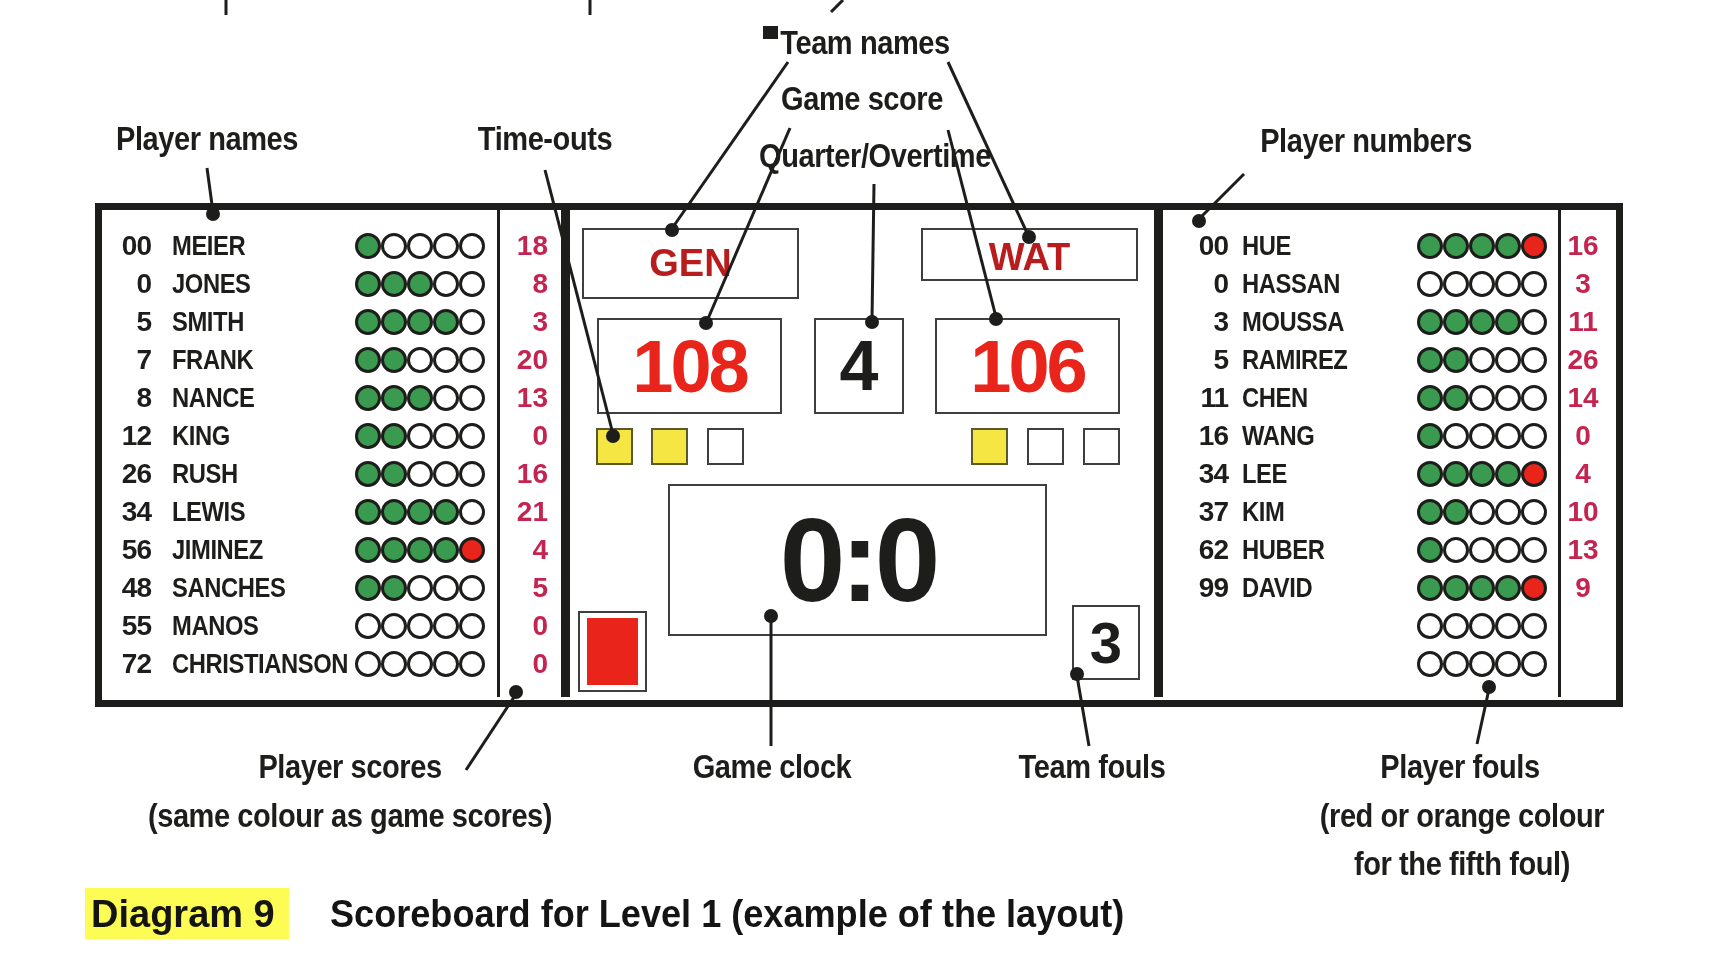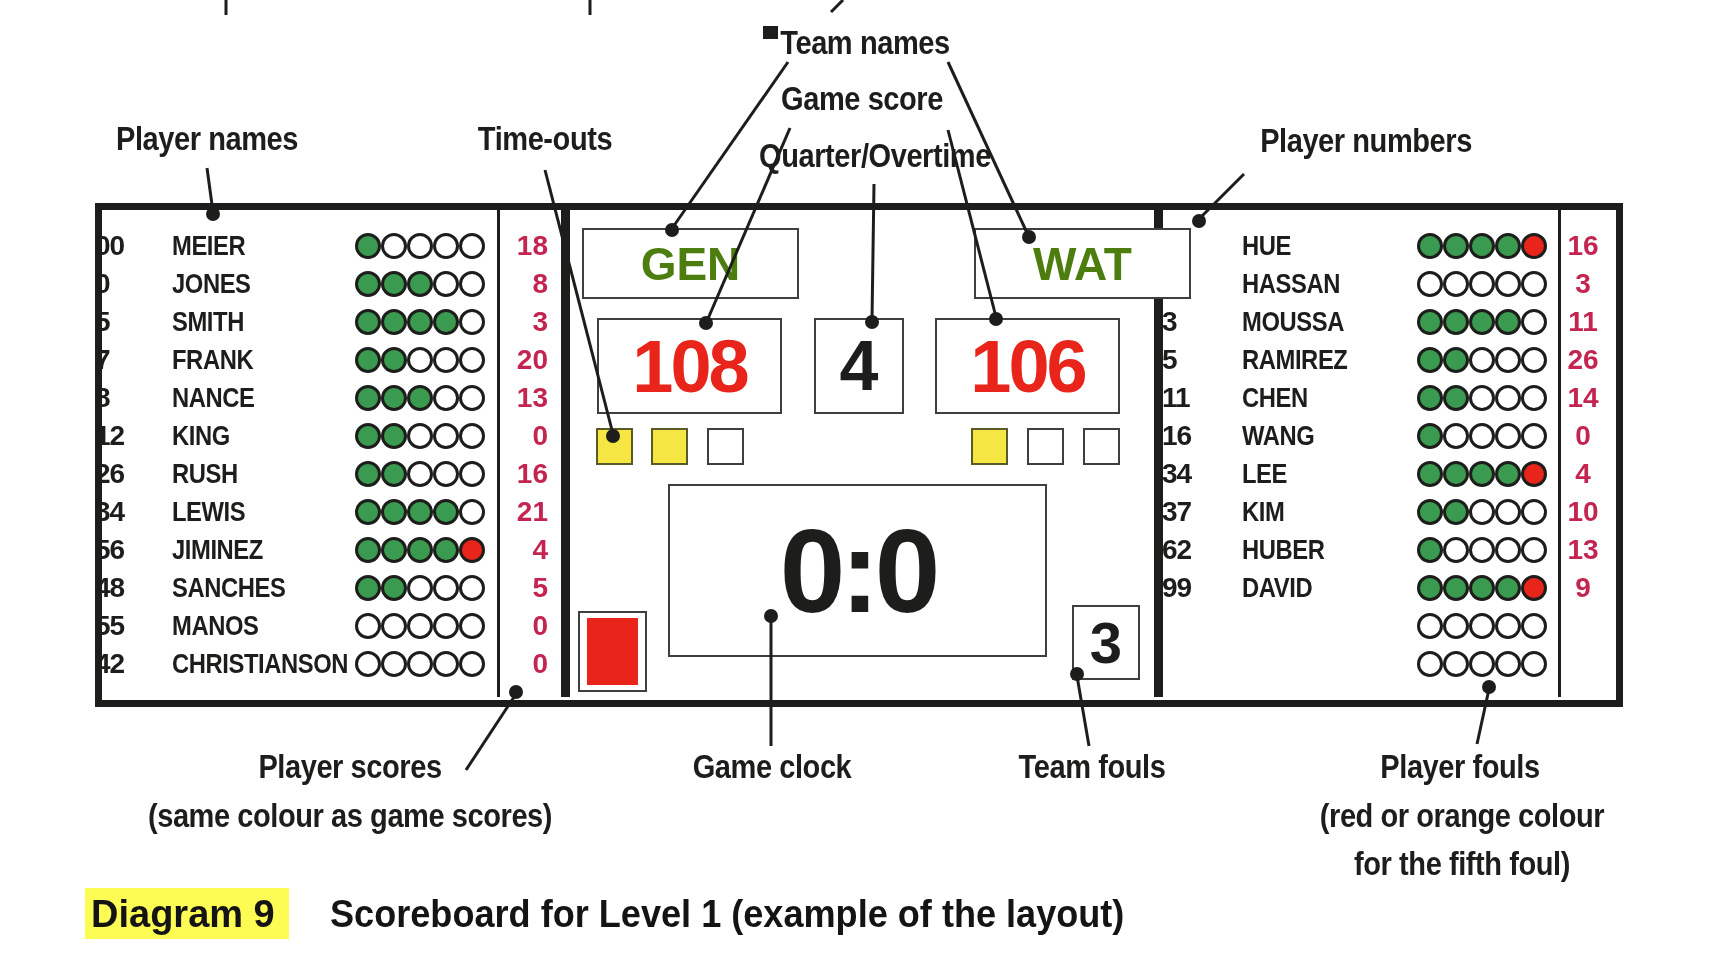--- a/index.html
+++ b/index.html
@@ -14,7 +14,7 @@
   
   .prow{position:absolute;height:38px;width:467px;}
   .prow .num,.prow .pname,.prow .pscore{position:absolute;top:3px;font-weight:bold;font-size:28px;white-space:nowrap;}
-  .prow .num{left:0;width:56px;letter-spacing:-1px;}
+  .prow .num{left:0;width:56px;text-align:right;letter-spacing:-1px;}
   .prow .pname{transform:scaleX(0.85);transform-origin:0 50%;letter-spacing:-0.5px;}
   .prow.left .pname{left:77px;}
   .prow.left .dots{left:260px;}

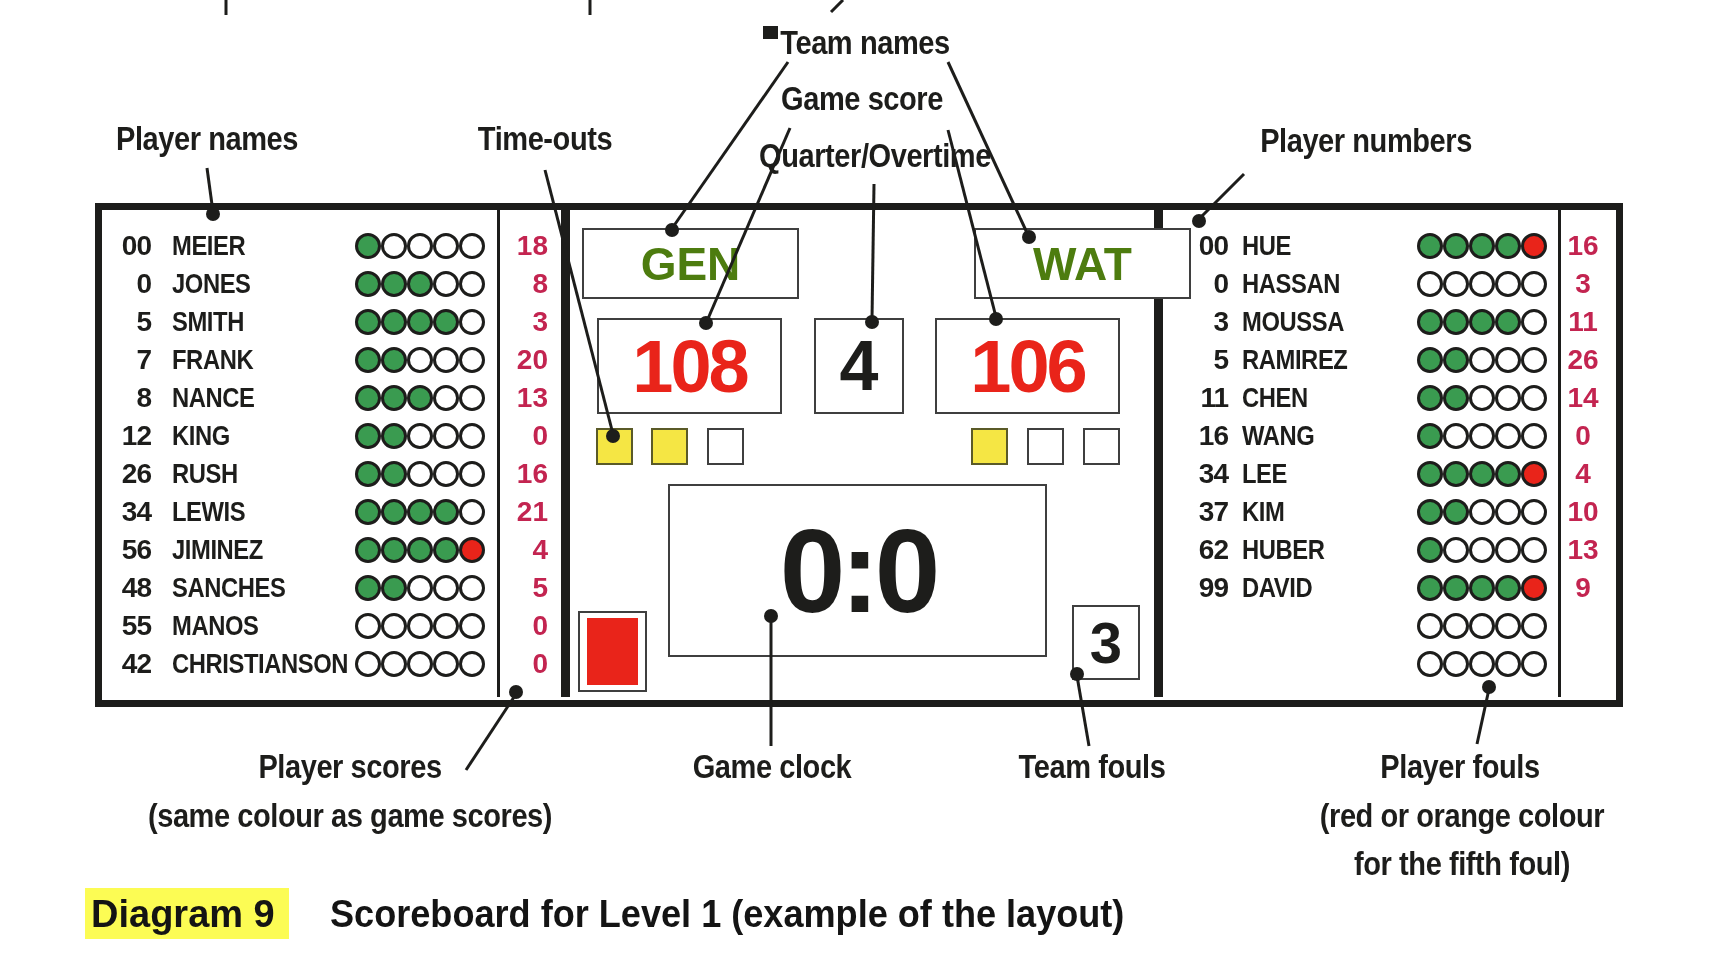--- a/index.html
+++ b/index.html
@@ -31,7 +31,7 @@
   
   .box{position:absolute;border:2px solid #3f3f3f;box-sizing:border-box;display:flex;
        align-items:center;justify-content:center;background:#ffffff;}
-  .teamname{font-size:46px;font-weight:bold;color:#4d7c0f;letter-spacing:0px;}
+  .teamname{font-size:38px;font-weight:bold;color:#b91c1c;letter-spacing:0px;}
   .bigscore{font-size:74px;font-weight:bold;color:#E9241A;letter-spacing:-3px;}
   .qnum{font-size:70px;font-weight:bold;color:#1d1d1b;}
   .clocktext{font-size:118px;font-weight:bold;color:#1d1d1b;letter-spacing:-5px;}

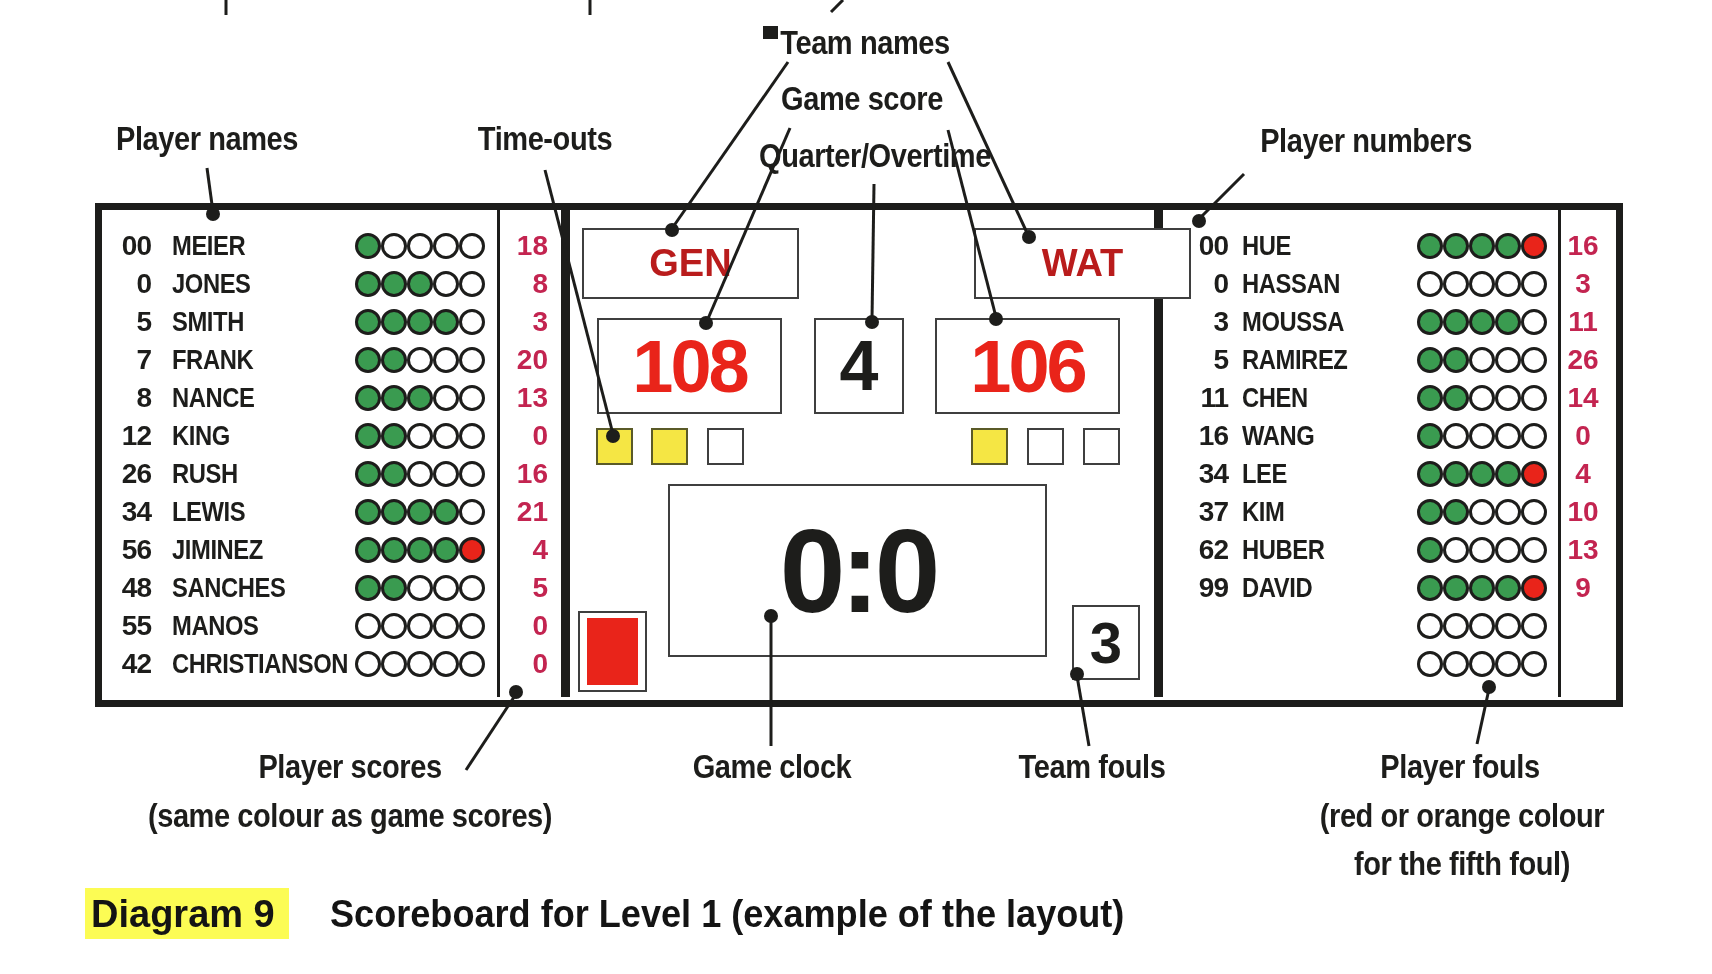--- a/index.html
+++ b/index.html
@@ -357,7 +357,7 @@
   <div class="box" style="left:582px;top:228px;width:217px;height:71px;">
     <span class="teamname">GEN</span>
   </div>
-  <div class="box" style="left:974px;top:228px;width:217px;height:71px;">
+  <div class="box" style="left:921px;top:228px;width:217px;height:53px;align-items:flex-end;">
     <span class="teamname">WAT</span>
   </div>
   <div class="box" style="left:597px;top:318px;width:185px;height:96px;">

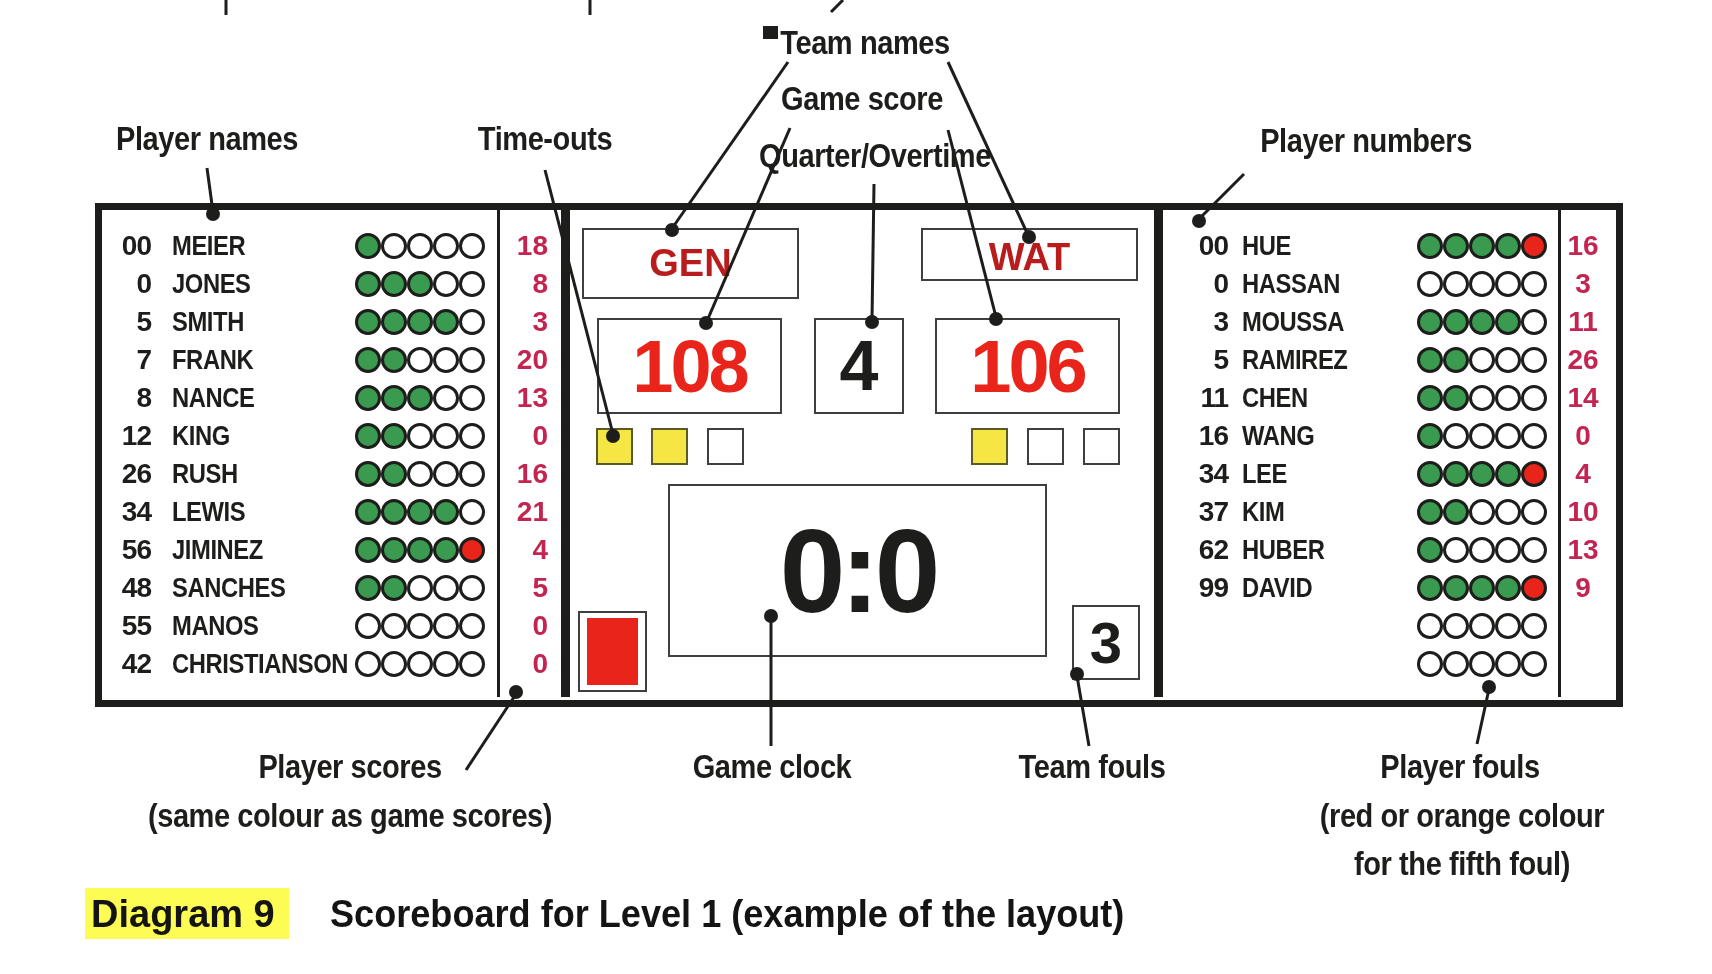--- a/index.html
+++ b/index.html
@@ -381,7 +381,7 @@
       <div class="tosq" style="left: 1083px; top: 428px;"></div>
     </div>
 
-  <div class="box" style="left:668px;top:484px;width:379px;height:173px;">
+  <div class="box" style="left:668px;top:484px;width:379px;height:152px;">
     <span class="clocktext">0:0</span>
   </div>
 

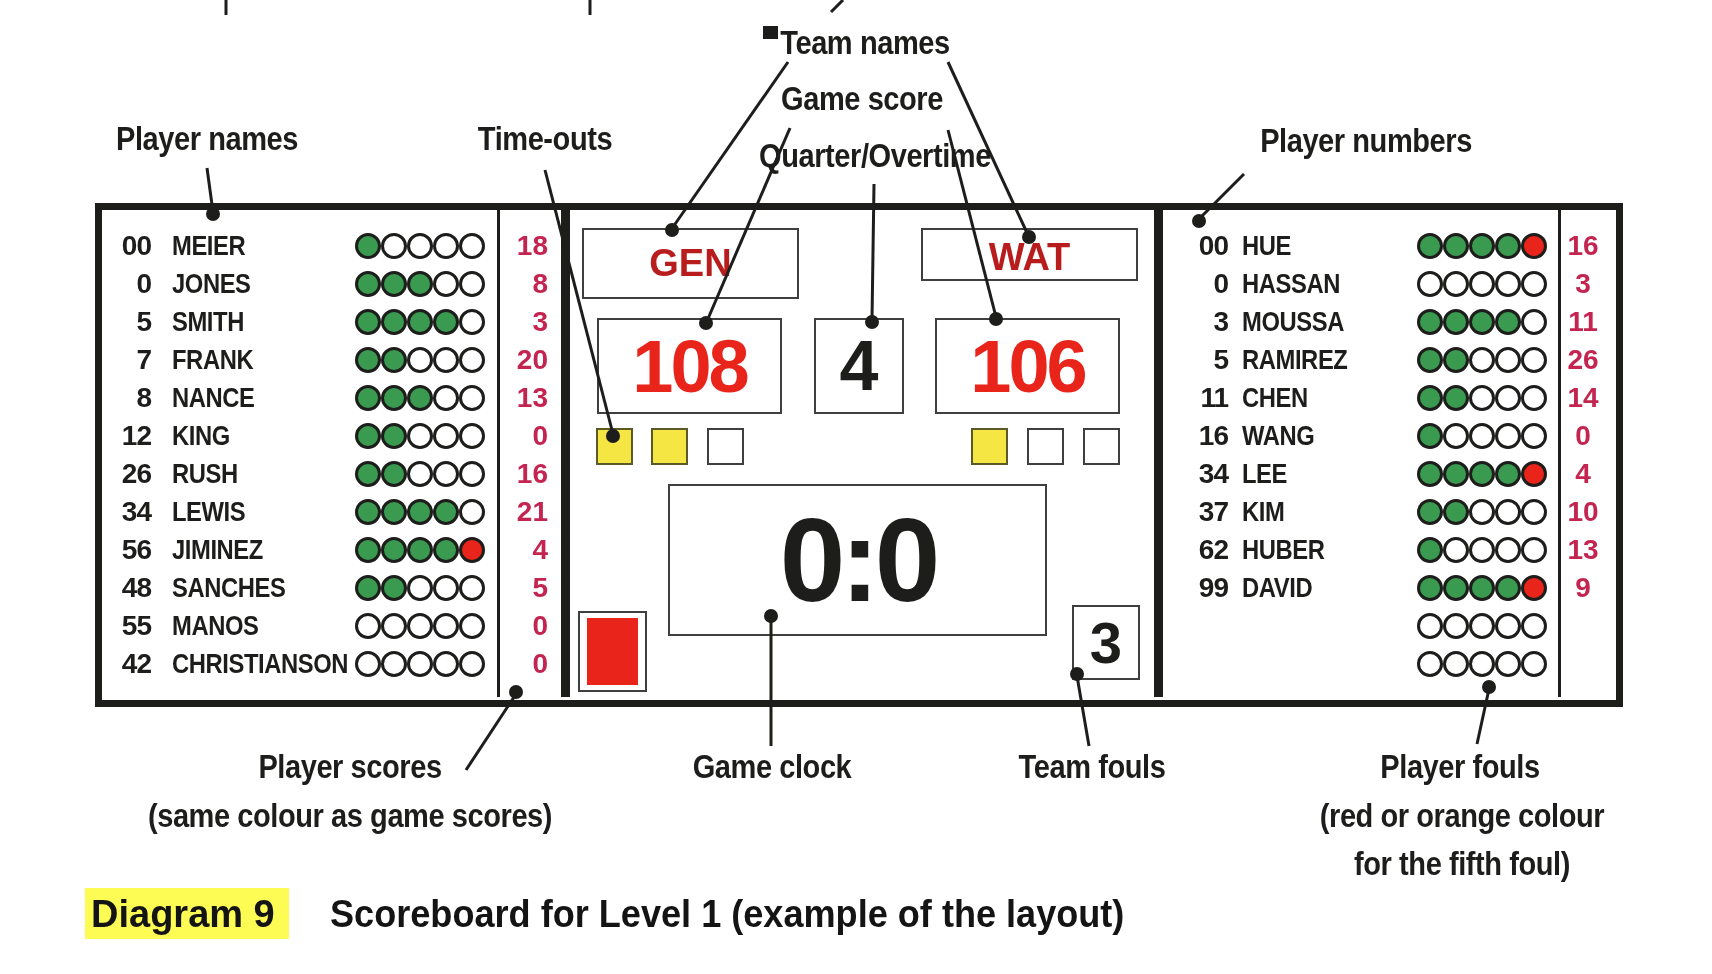--- a/index.html
+++ b/index.html
@@ -195,7 +195,7 @@
         <span class="pscore">0</span>
       </div>
       <div class="prow left" style="top: 645px;">
-        <span class="num">42</span>
+        <span class="num">72</span>
         <span class="pname">CHRISTIANSON</span>
         <span class="dots">
           <span class="dot w"></span>

